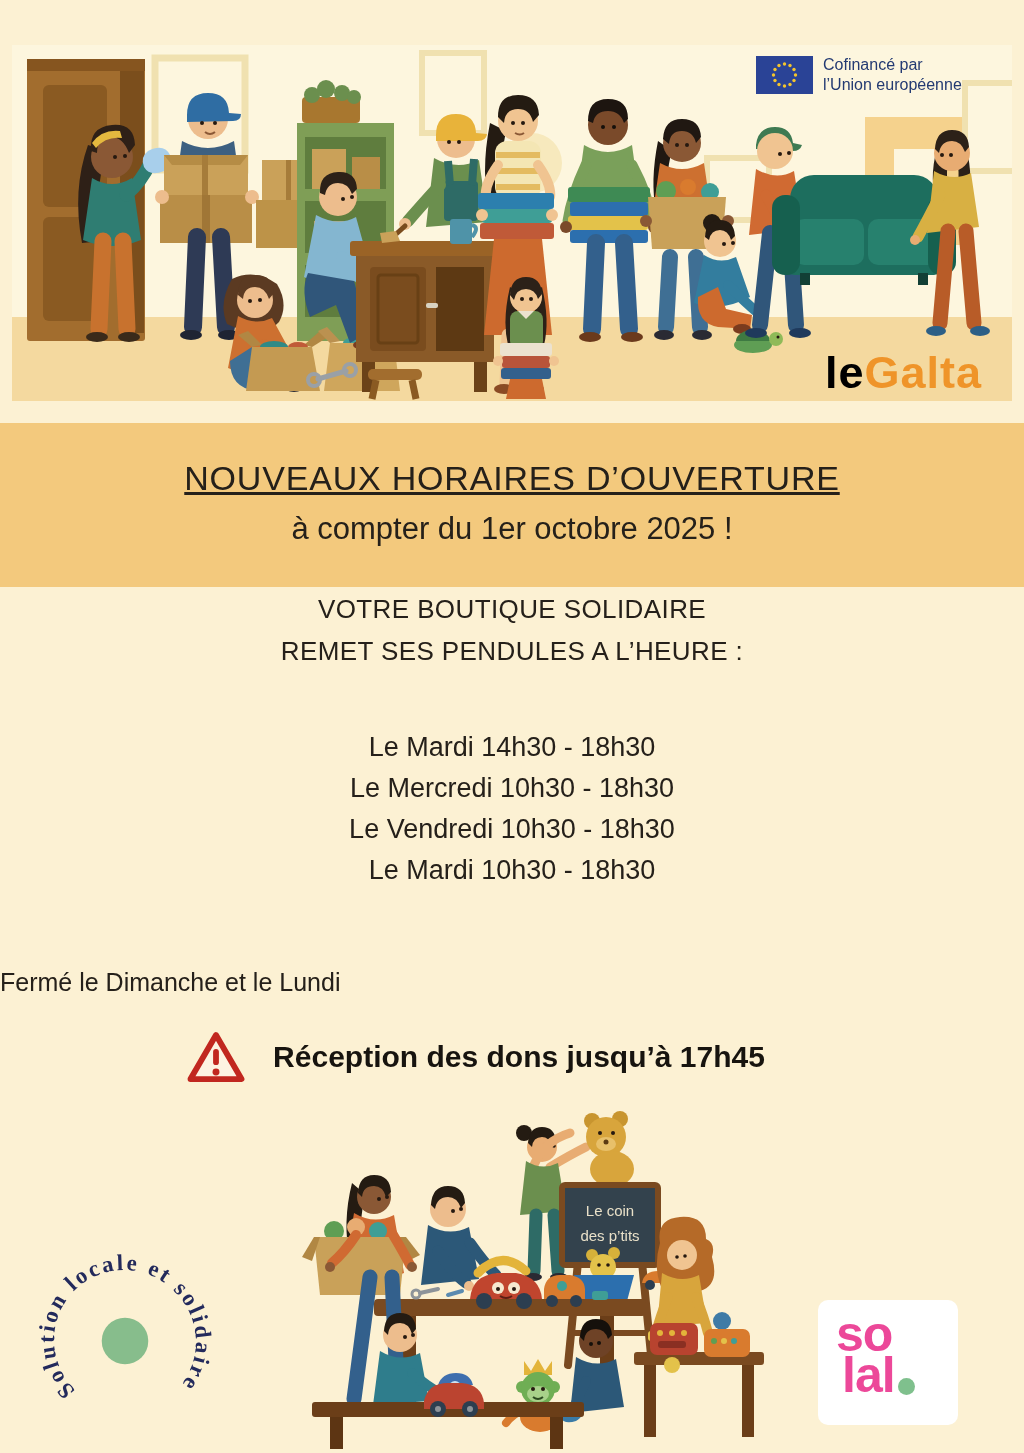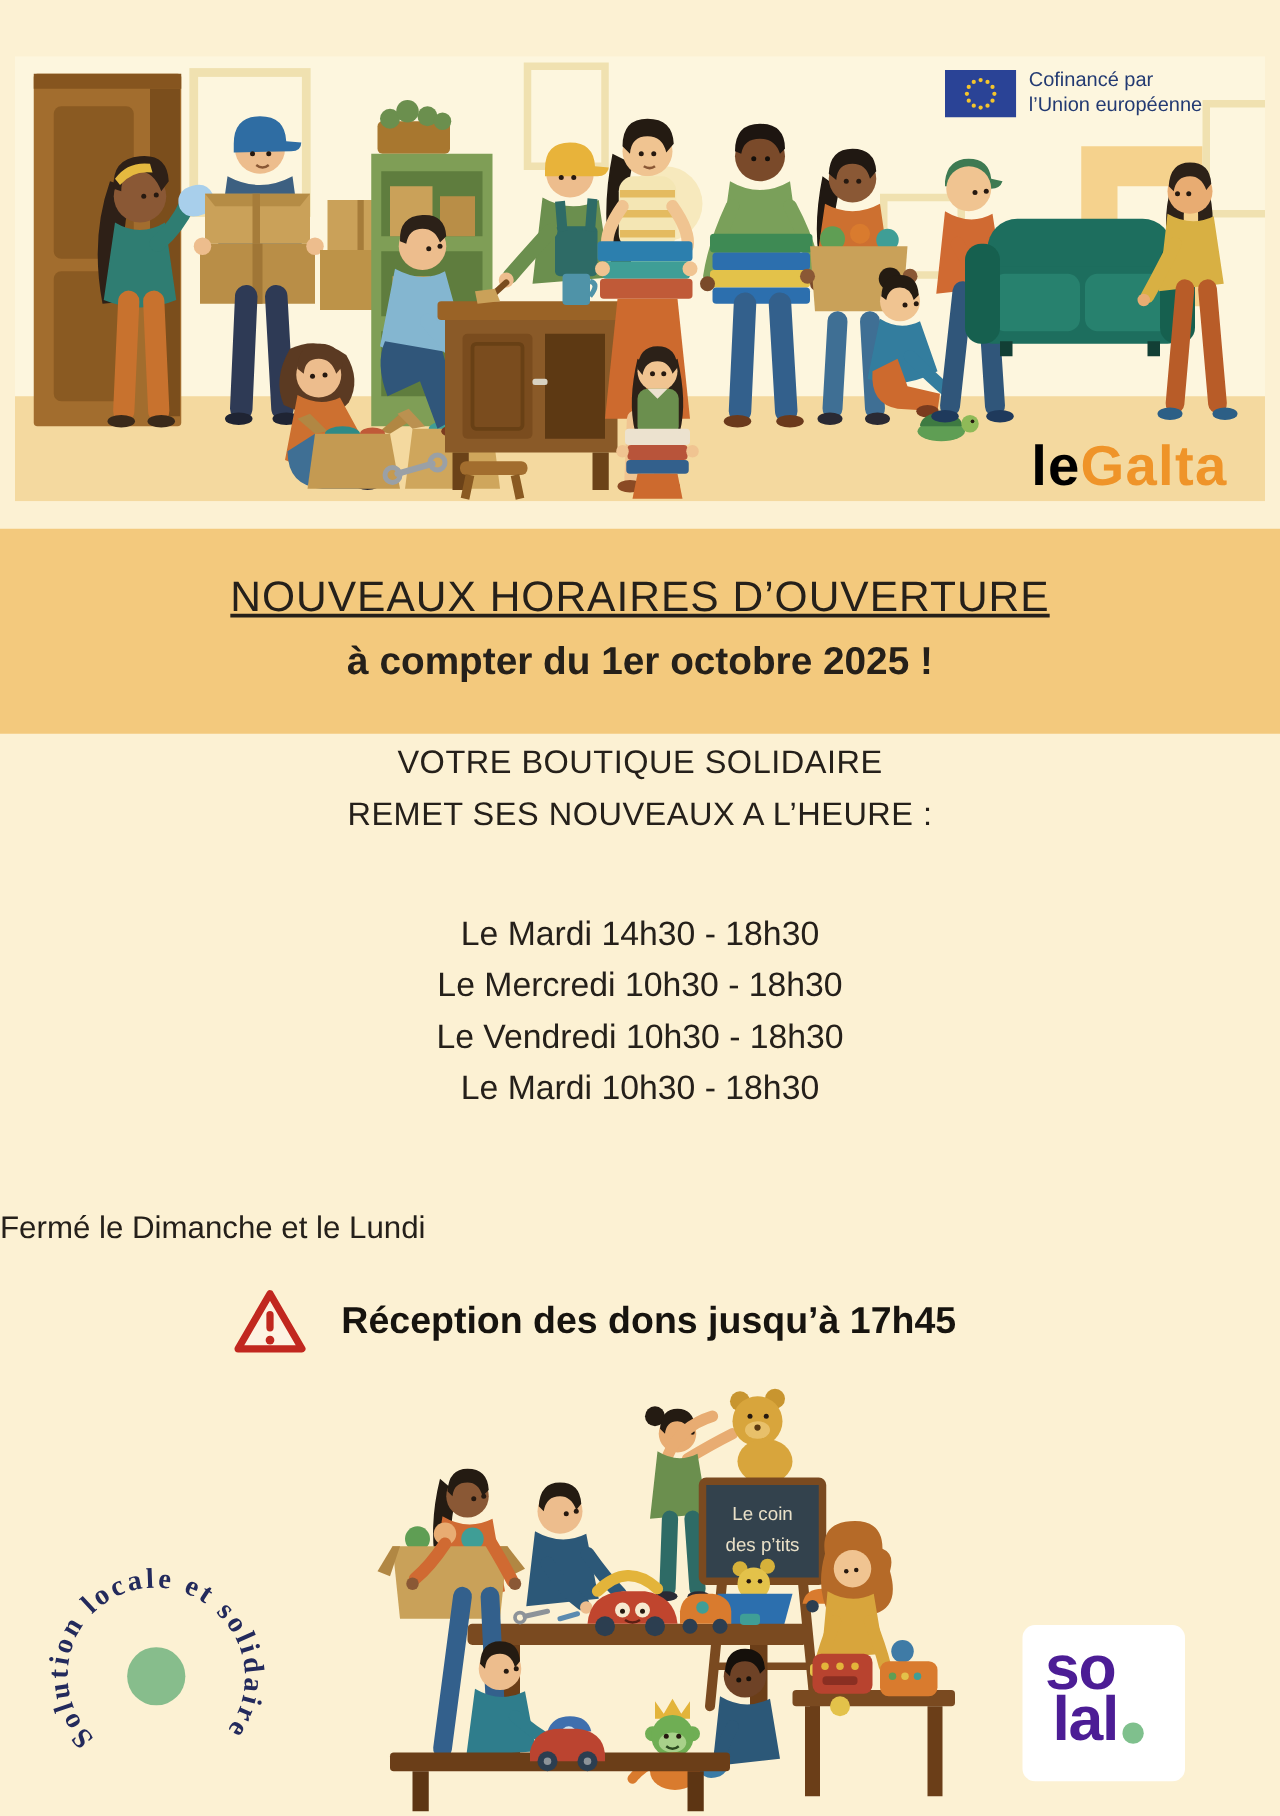--- a/index.html
+++ b/index.html
@@ -14,7 +14,7 @@
   .legalta .galta{color:#ef9429;}
   .band{position:absolute;left:0;top:423px;width:1024px;height:164px;background:#f3c97d;text-align:center;}
   .band .h1{margin-top:36px;font-size:34px;font-weight:500;letter-spacing:0.8px;text-decoration:underline;}
-  .band .h2{margin-top:13px;font-size:31px;font-weight:700;}
+  .band .h2{margin-top:13px;font-size:31px;font-weight:400;}
   .intro{position:absolute;left:0;top:588px;width:1024px;text-align:center;
          font-size:26px;line-height:42px;letter-spacing:0.4px;}
   .schedule{position:absolute;left:0;top:727px;width:1024px;text-align:center;

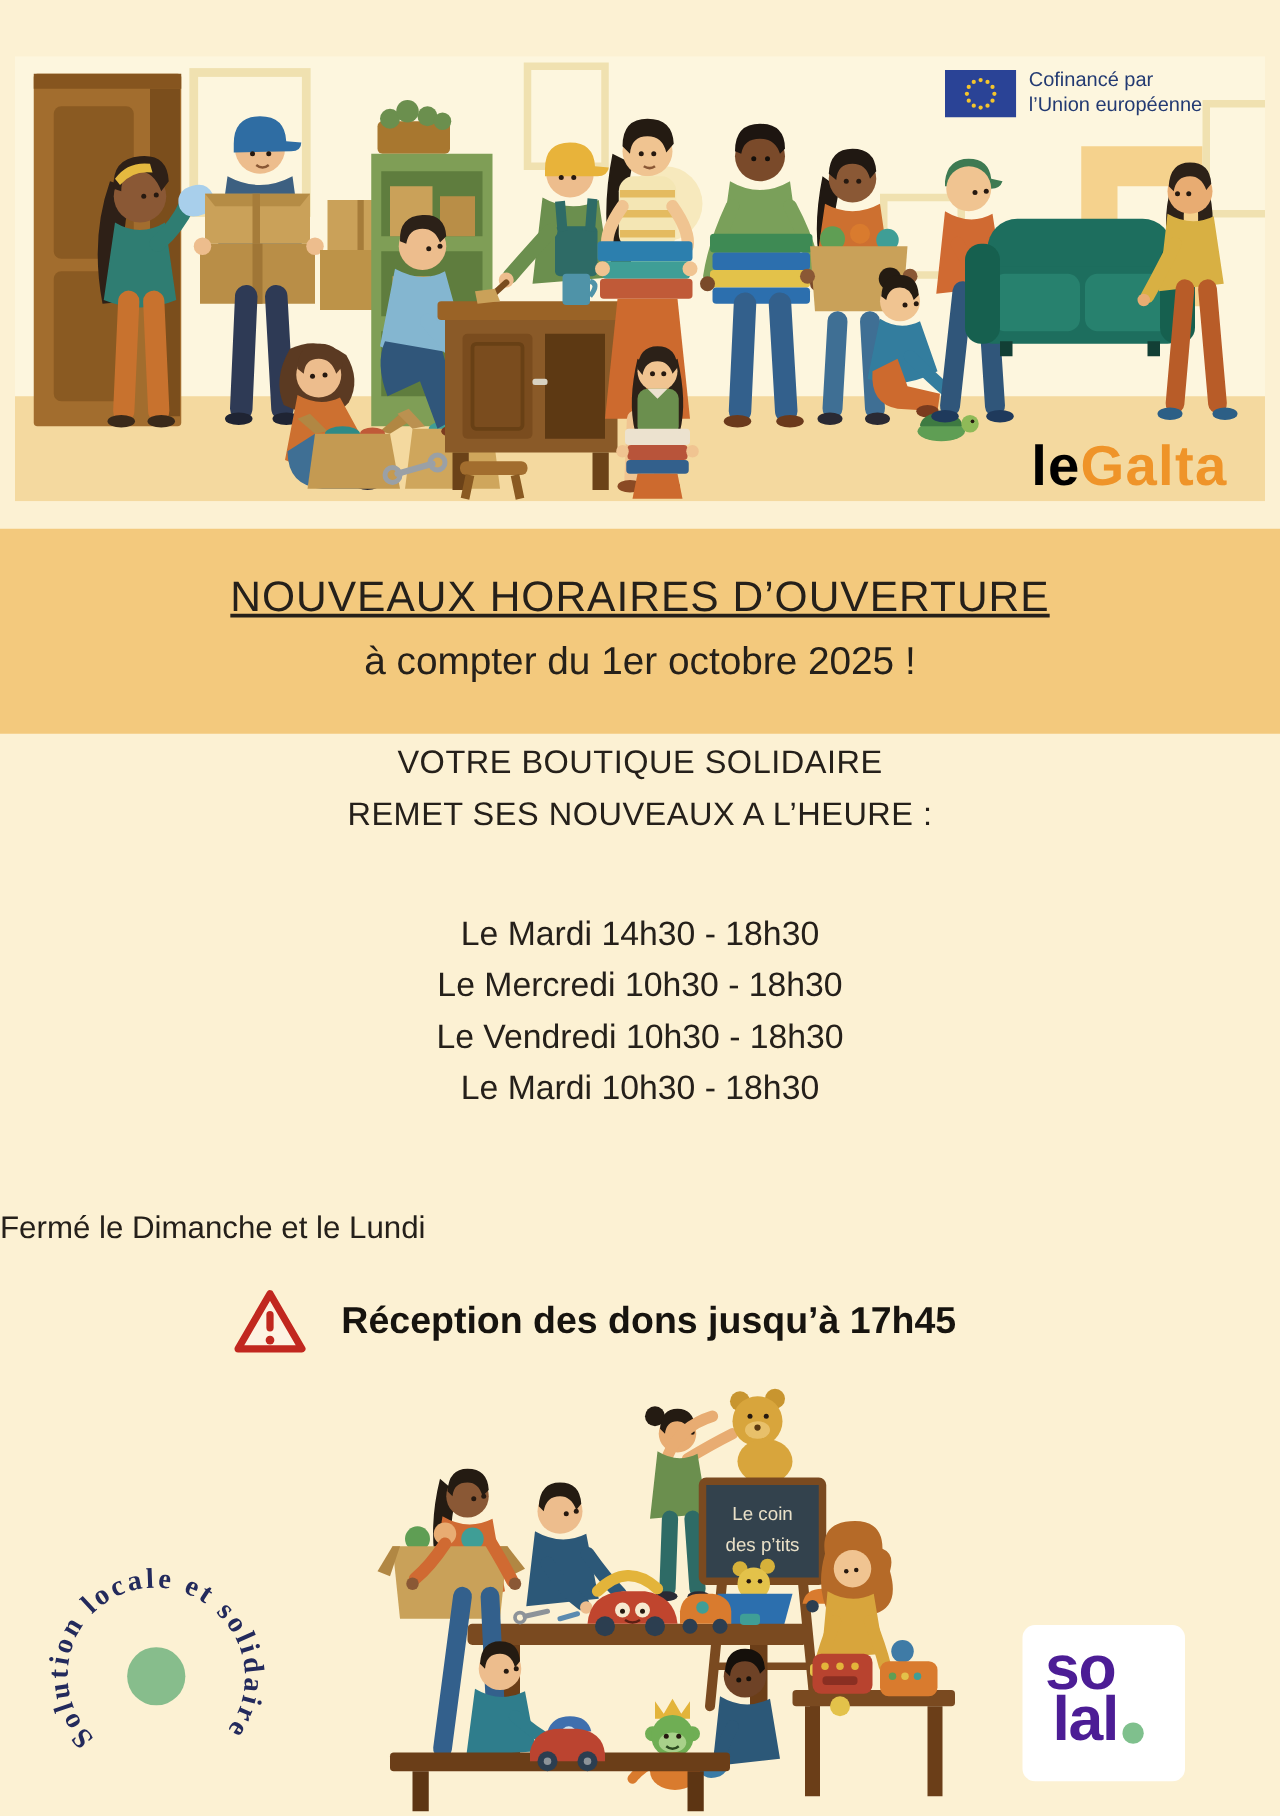--- a/index.html
+++ b/index.html
@@ -349,7 +349,7 @@
 
   <div class="intro">
     <div>VOTRE BOUTIQUE SOLIDAIRE</div>
-    <div>REMET SES NOUVEAUX A L’HEURE :</div>
+    <div>REMET SES PENDULES A L’HEURE :</div>
   </div>
 
   <div class="schedule">

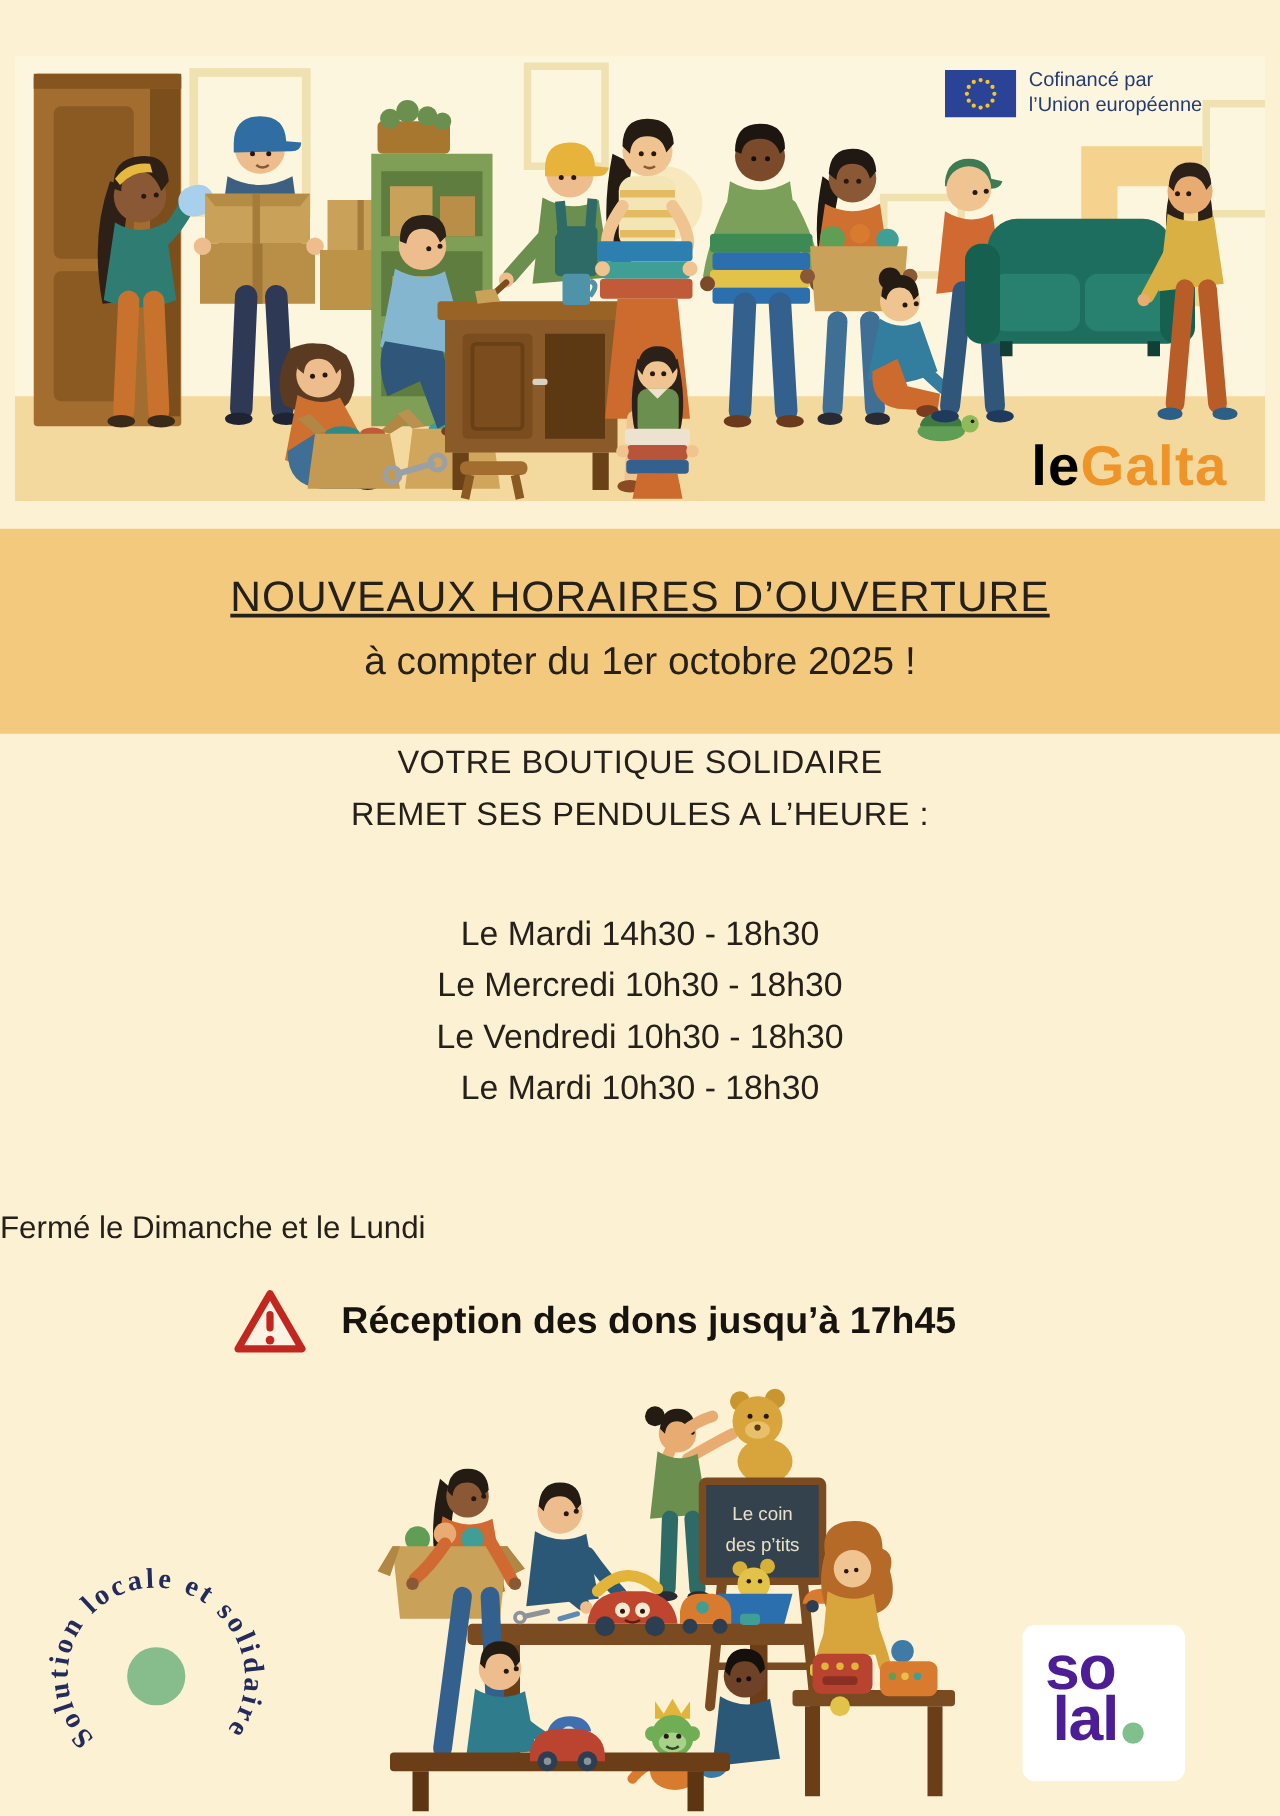--- a/index.html
+++ b/index.html
@@ -25,9 +25,9 @@
   .donation .txt{font-size:30px;font-weight:700;color:#17140f;}
   .bottom-illo{position:absolute;left:252px;top:1103px;width:520px;height:350px;}
   .round-badge{position:absolute;left:28px;top:1244px;width:194px;height:194px;}
-  .solal{position:absolute;left:818px;top:1300px;width:130px;height:125px;background:#ffffff;
+  .solal{position:absolute;left:818px;top:1300px;width:140px;height:125px;background:#ffffff;
          border-radius:10px;box-sizing:border-box;padding:12px 0 0 18px;
-         color:#4c1d95;font-weight:800;letter-spacing:-1px;}
+         color:#ec4899;font-weight:800;letter-spacing:-1px;}
   .solal .l1{font-size:50px;line-height:0.9;}
   .solal .l2{font-size:50px;line-height:0.9;margin-top:-4px;margin-left:6px;display:flex;align-items:flex-end;}
   .solal .dot{width:17px;height:17px;border-radius:50%;background:#7fc08d;display:inline-block;margin:0 0 3px 3px;}

